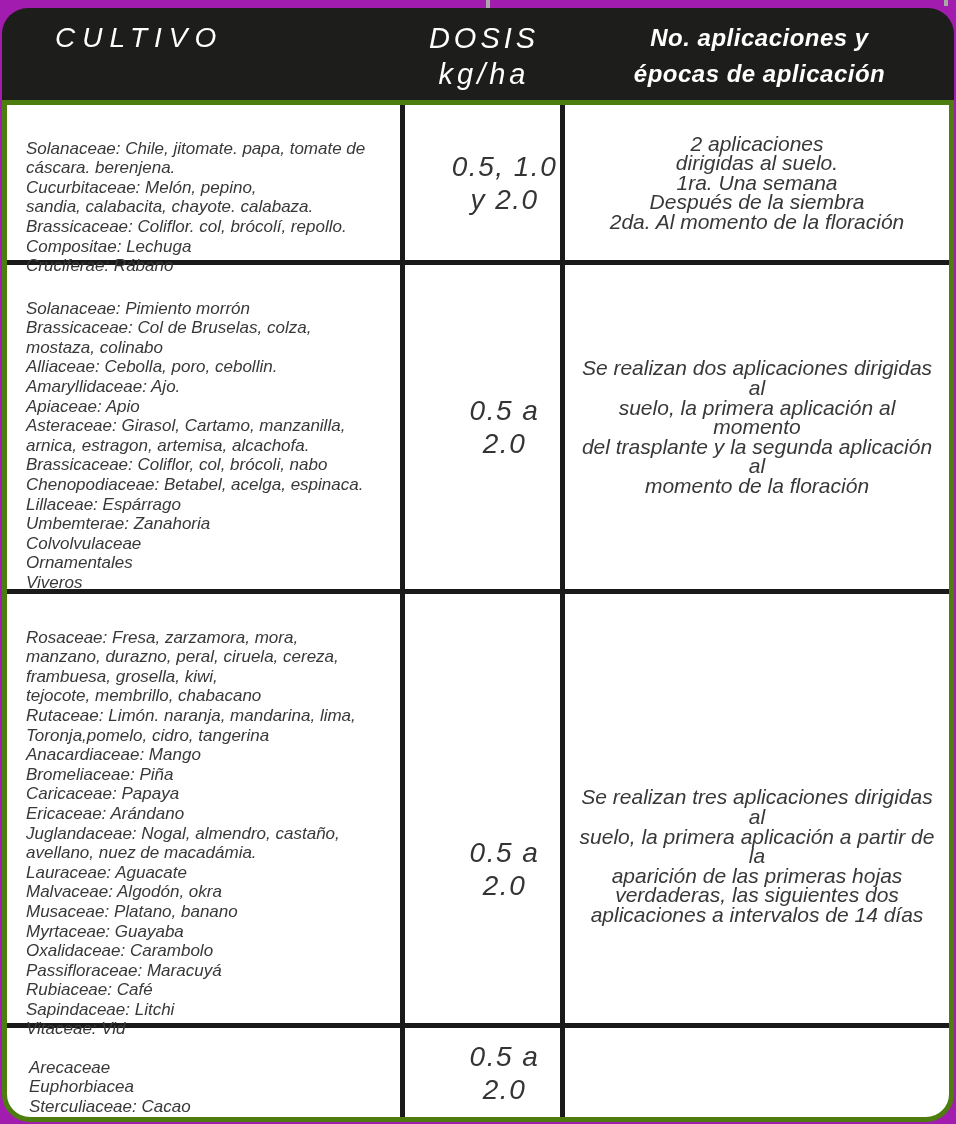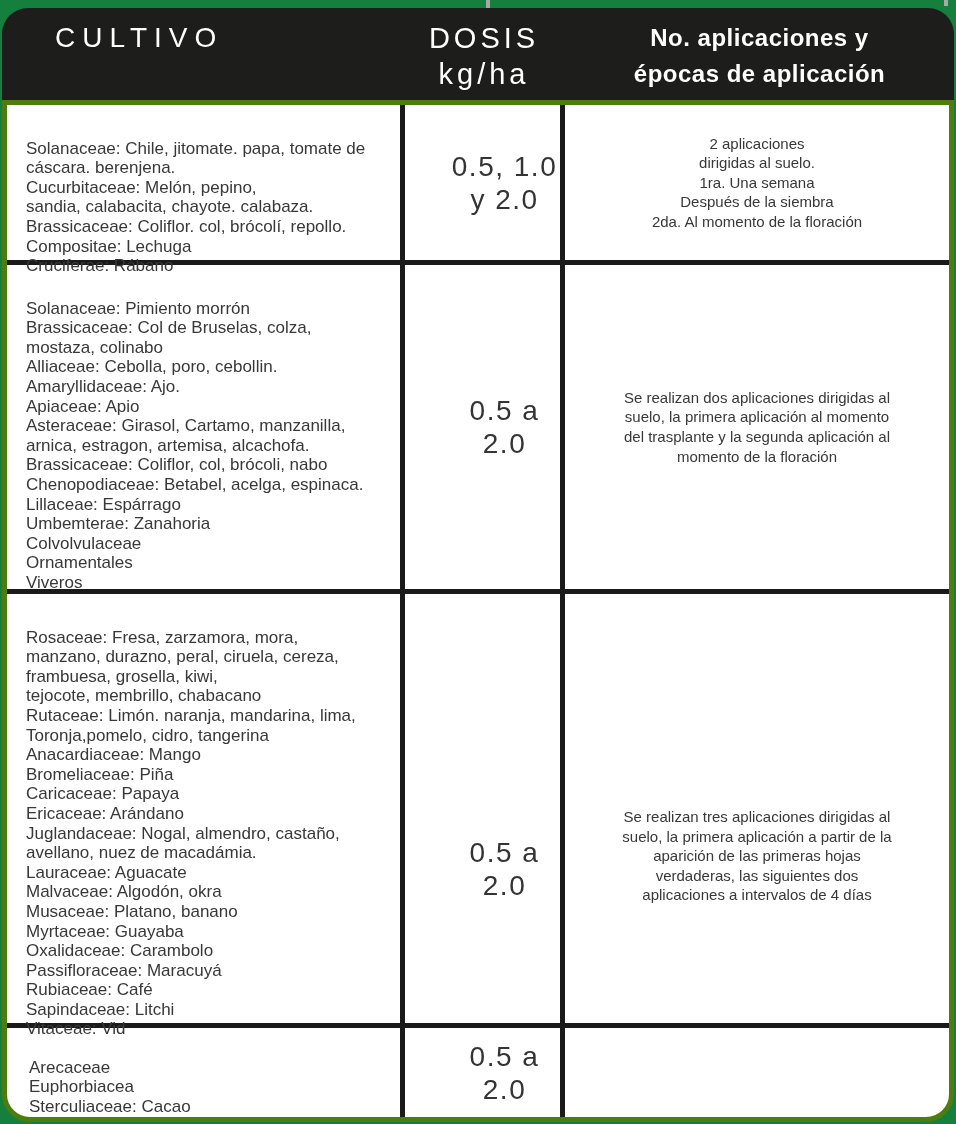--- a/index.html
+++ b/index.html
@@ -12,8 +12,9 @@
     position: relative;
     width: 956px;
     height: 1124px;
-    background: #15803d;
+    background: #a21caf;
     overflow: hidden;
+    font-style: italic;
   }
   
   .artifact {

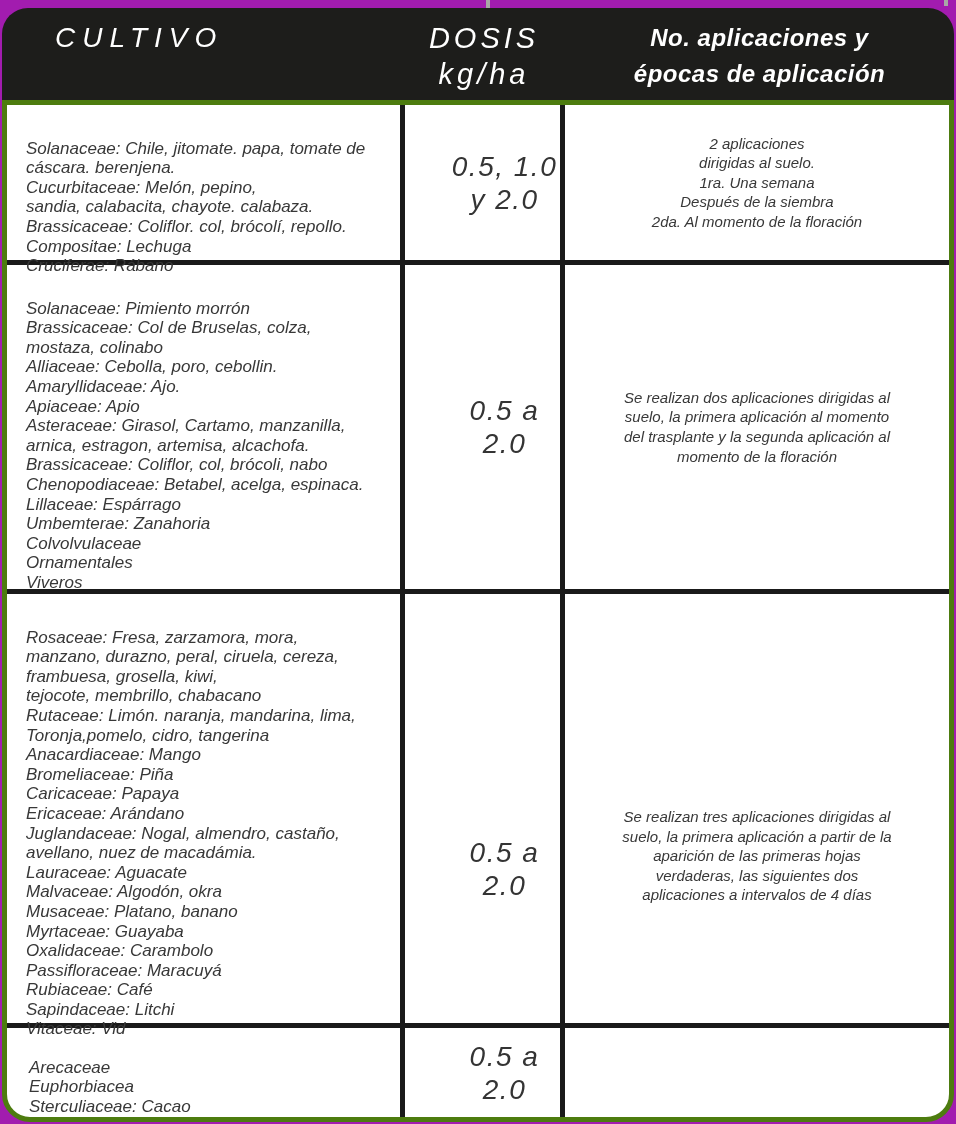--- a/index.html
+++ b/index.html
@@ -110,7 +110,7 @@
     align-items: center;
     justify-content: center;
     text-align: center;
-    font-size: 15px;
+    font-size: 21px;
     line-height: 19.6px;
     padding: 0 12px;
     white-space: pre-line;

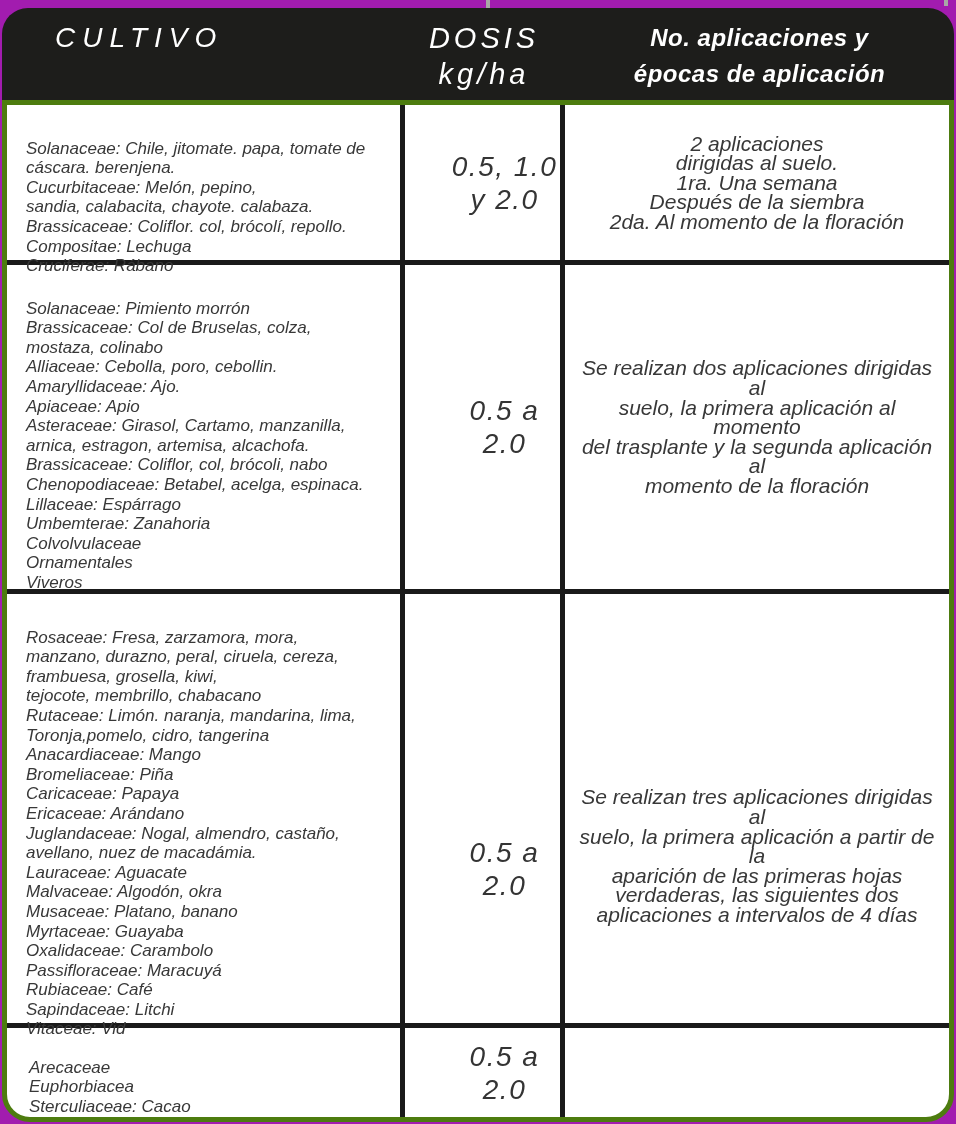--- a/index.html
+++ b/index.html
@@ -216,7 +216,7 @@
 suelo, la primera aplicación a partir de la
 aparición de las primeras hojas
 verdaderas, las siguientes dos
-aplicaciones a intervalos de 4 días</span>
+aplicaciones a intervalos de 14 días</span>
     </div>
 
     <div class="cell cultivo-cell last c-right">

